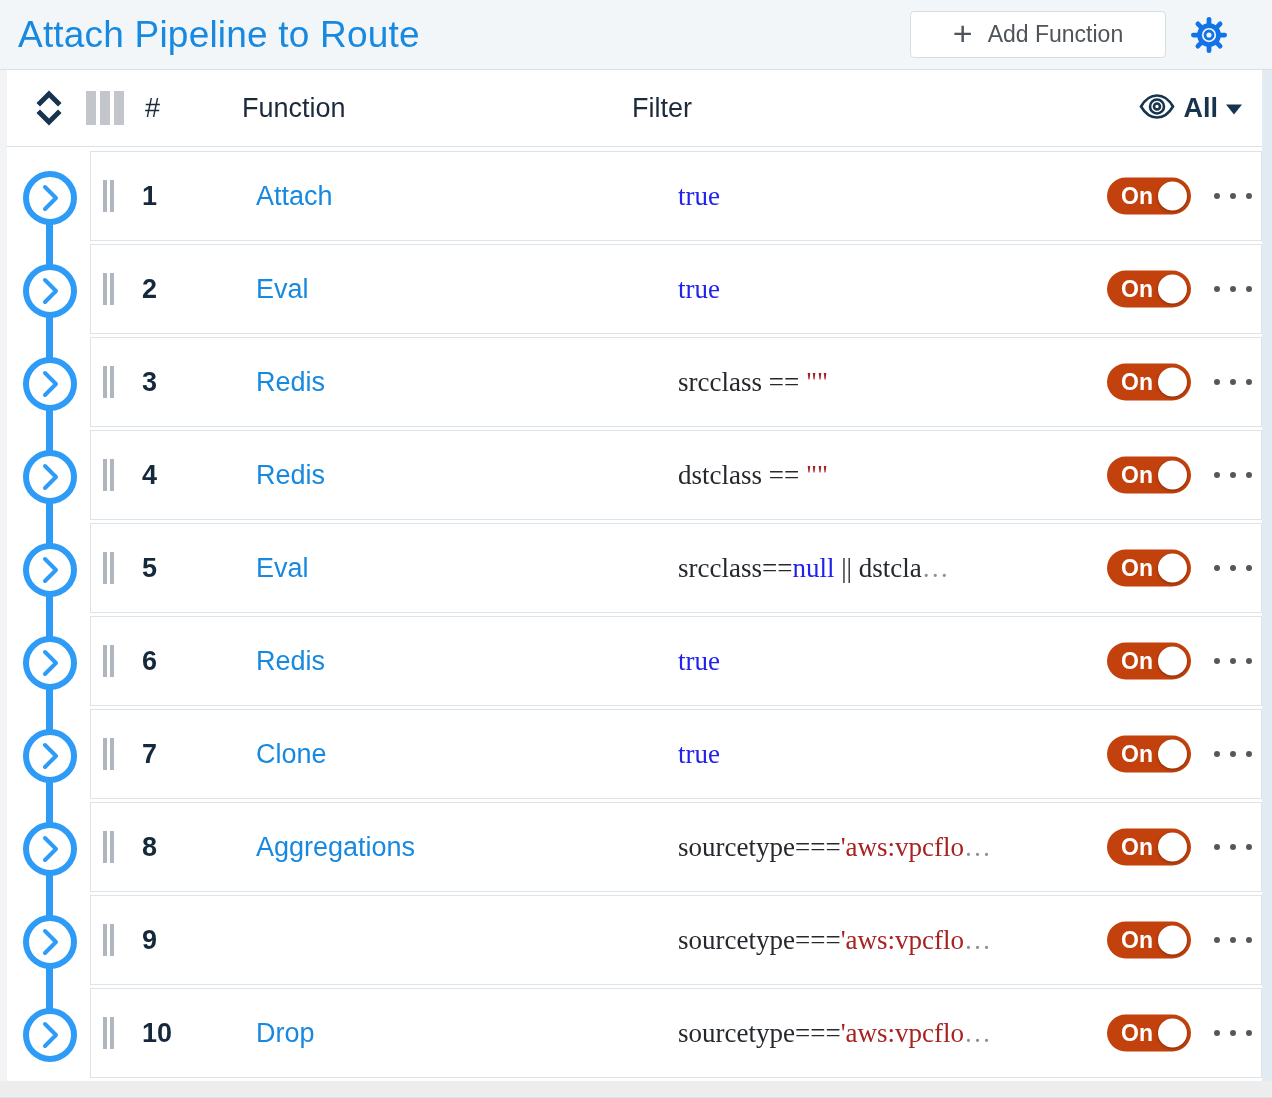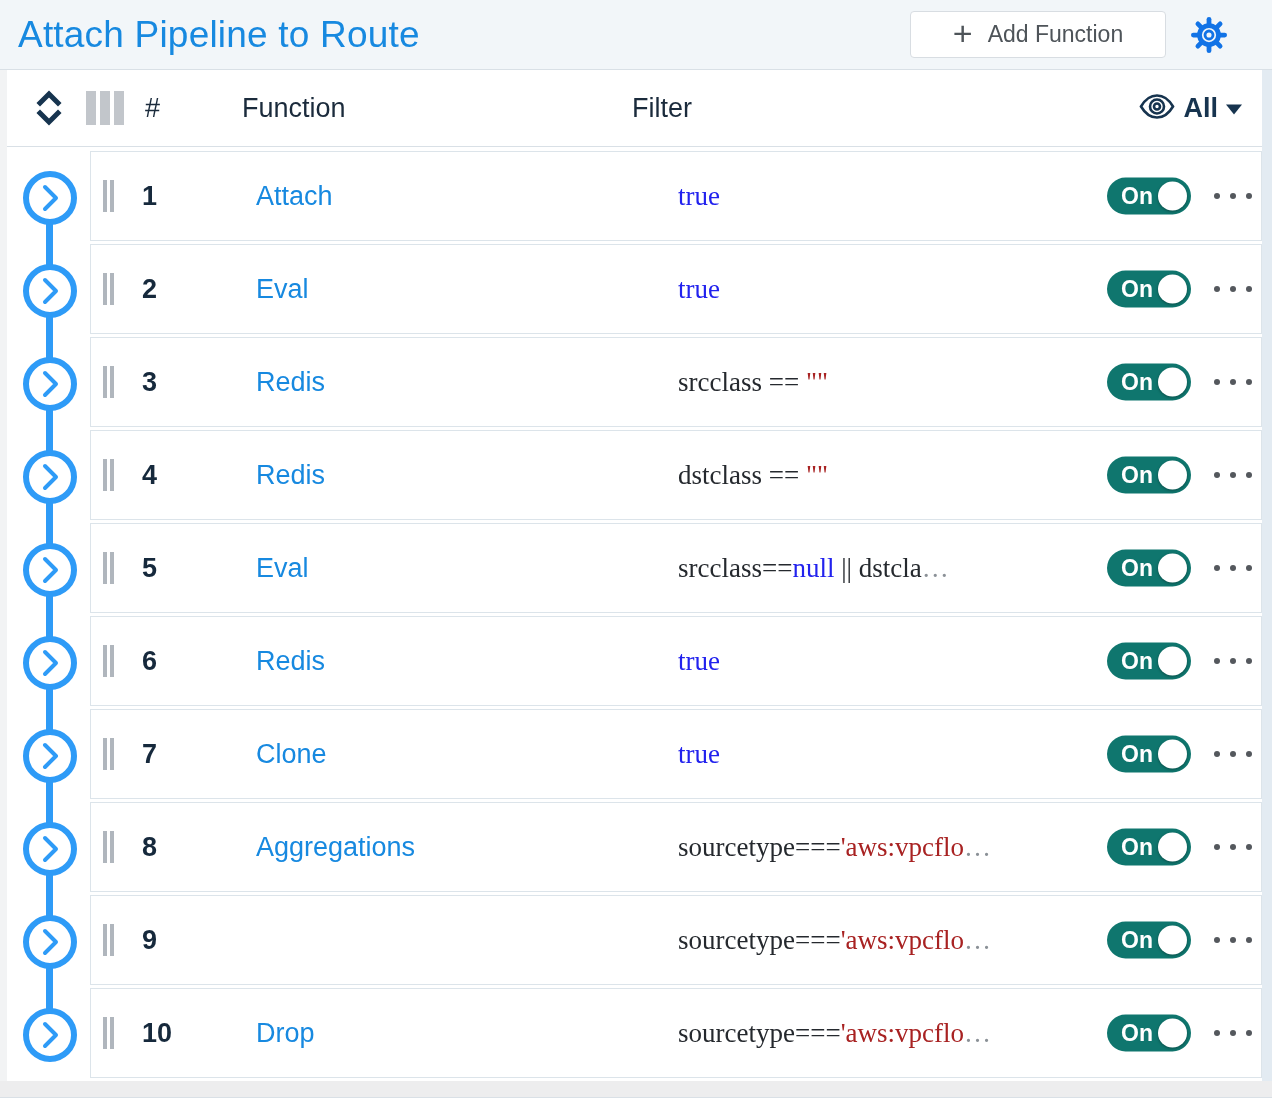--- a/index.html
+++ b/index.html
@@ -87,7 +87,7 @@
   .tk-ell { color:#8b9197; }
   .toggle {
     left:1016px; width:84px; height:37px; border-radius:19px;
-    background:#0f766e; cursor:pointer;
+    background:#c2410c; cursor:pointer;
   }
   .toggle .tlabel {
     position:absolute; left:14px; top:50%; transform:translateY(-50%);

